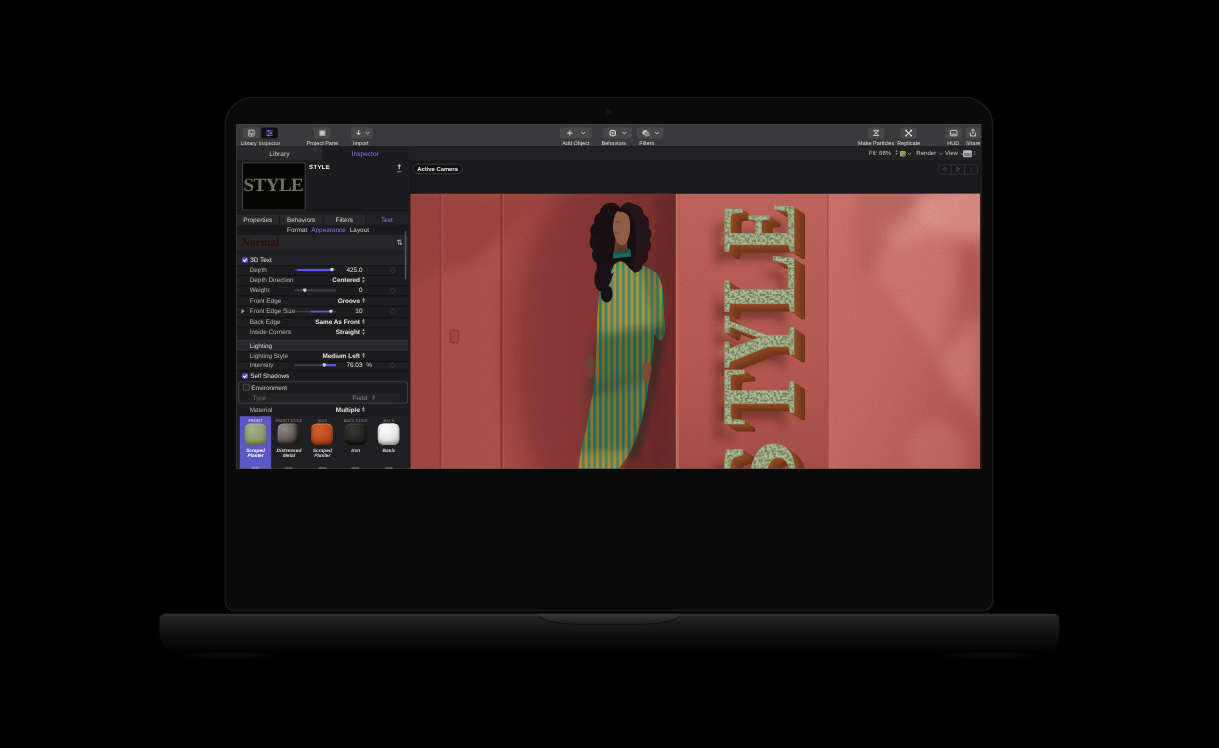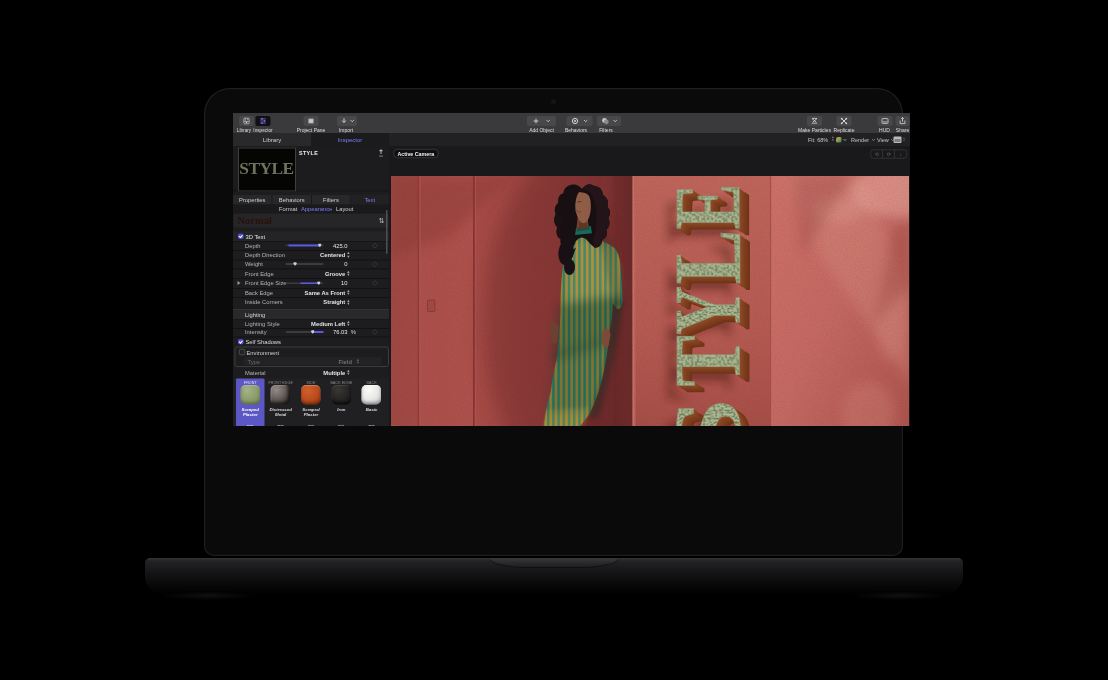--- a/index.html
+++ b/index.html
@@ -18,7 +18,7 @@
   #footR{left:850px;top:591px;width:100px;height:9px;border-radius:50%;background:radial-gradient(ellipse at center,#101010,#000 70%);}
 
   
-  #ui{left:233px;top:113px;width:677px;height:313px;background:#737373;overflow:hidden;}
+  #ui{left:215px;top:113px;width:677px;height:313px;background:#737373;overflow:hidden;}
   #uiz{position:absolute;left:0;top:0;width:1354px;height:846px;transform:scale(0.5);transform-origin:0 0;}
   .r{position:absolute;}
   #toolbar{left:0;top:0;width:1354px;height:40px;background:#3a3a3c;border-bottom:2px solid #161617;}

